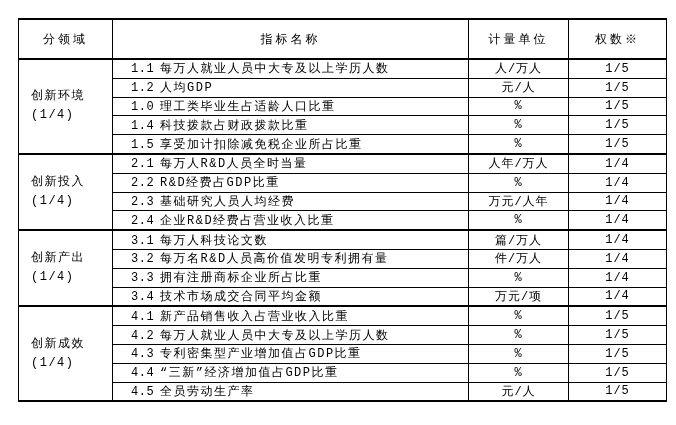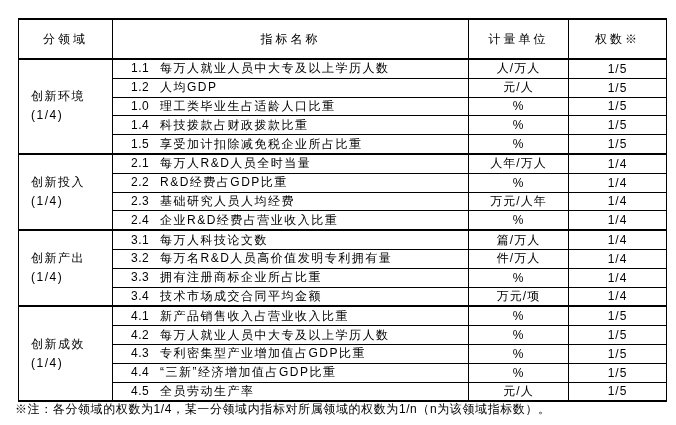--- a/index.html
+++ b/index.html
@@ -10,7 +10,7 @@
   .page {
     position: relative;
     width: 676px; height: 425px;
-    font-family: Liberation Sans, sans-serif;
+    font-family: Liberation Mono, monospace;
     color: #000;
     overflow: hidden;
   }

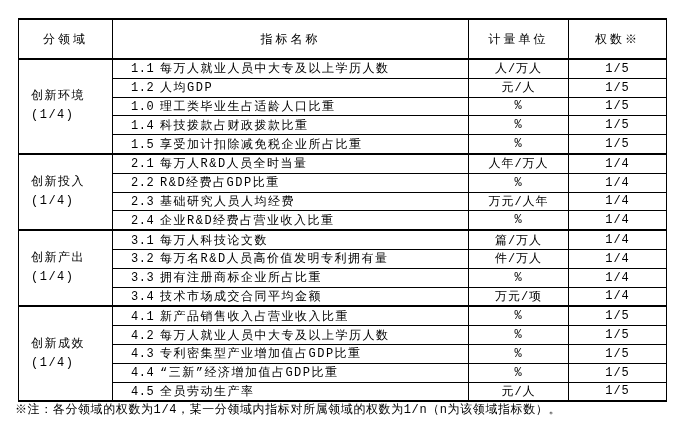--- a/index.html
+++ b/index.html
@@ -198,7 +198,6 @@
       </tbody>
   </table>
 
-  <div class="footnote">※注：各分领域的权数为1/4，某一分领域内指标对所属领域的权数为1/n（n为该领域指标数）。</div>
 </div>
 
 </body></html>

